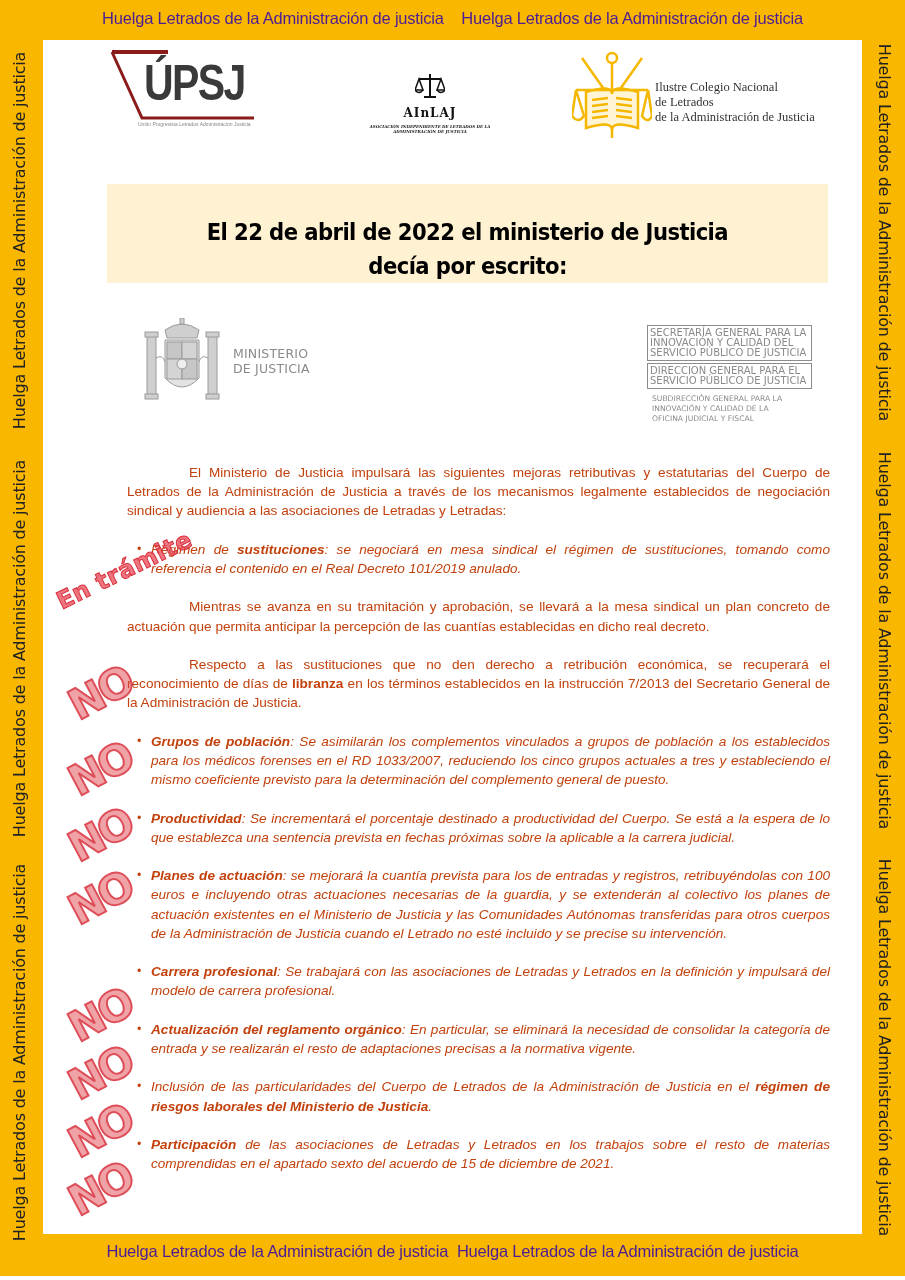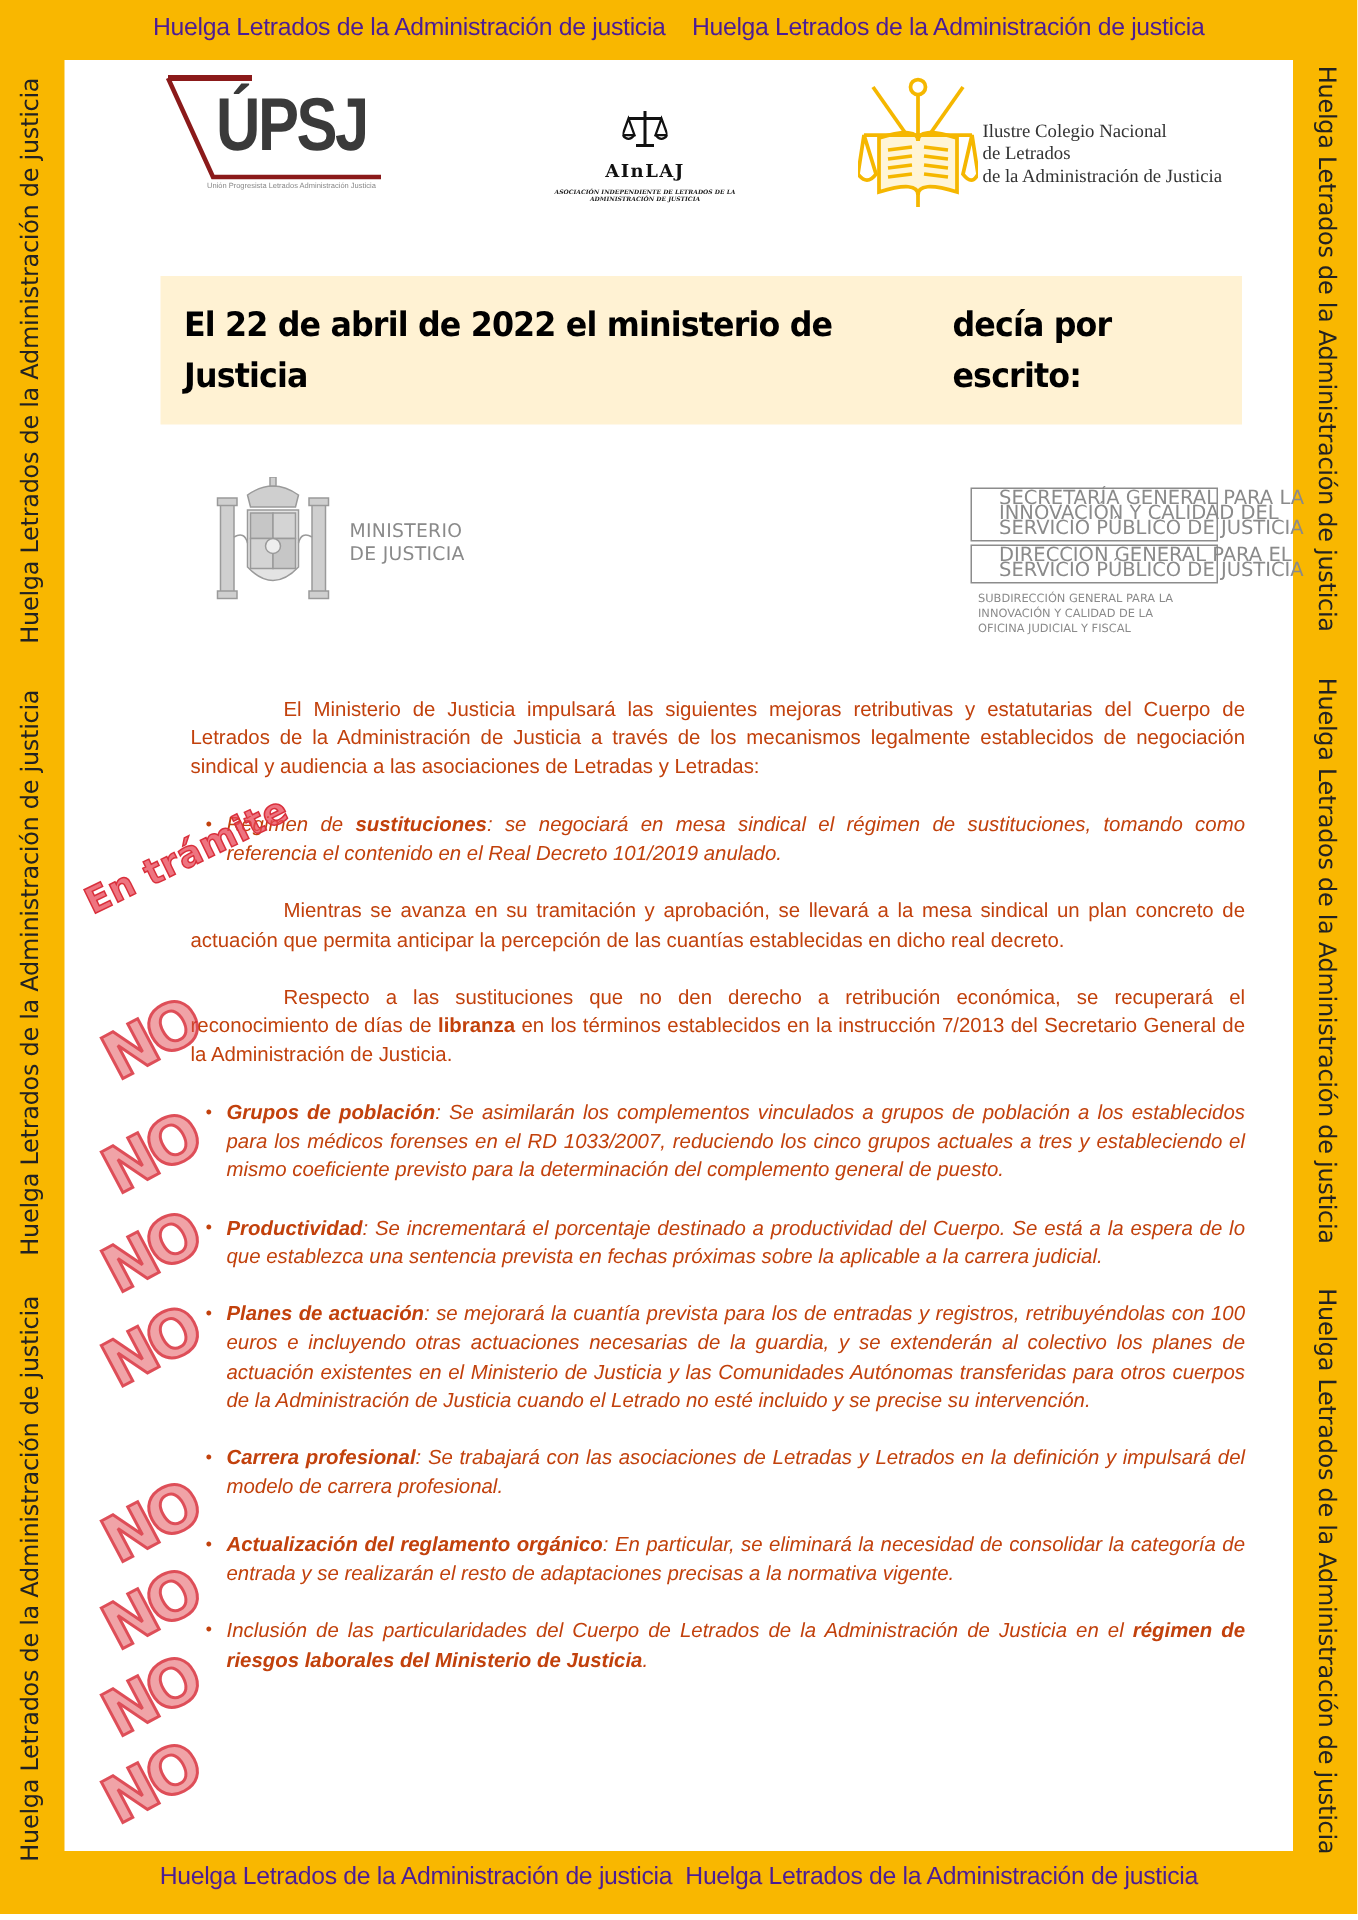--- a/index.html
+++ b/index.html
@@ -72,7 +72,7 @@
     
     .banner {
       position: absolute; left: 107px; top: 184px; width: 721px; height: 99px;
-      background: #FFF2D3; display: flex; flex-direction: row; align-items: center; justify-content: flex-start;
+      background: #FFF2D3; display: flex; flex-direction: column; align-items: center; justify-content: flex-end;
     }
     .banner .line {
       font-family: "DejaVu Sans", sans-serif; font-weight: bold; font-size: 22.5px; color: #000;

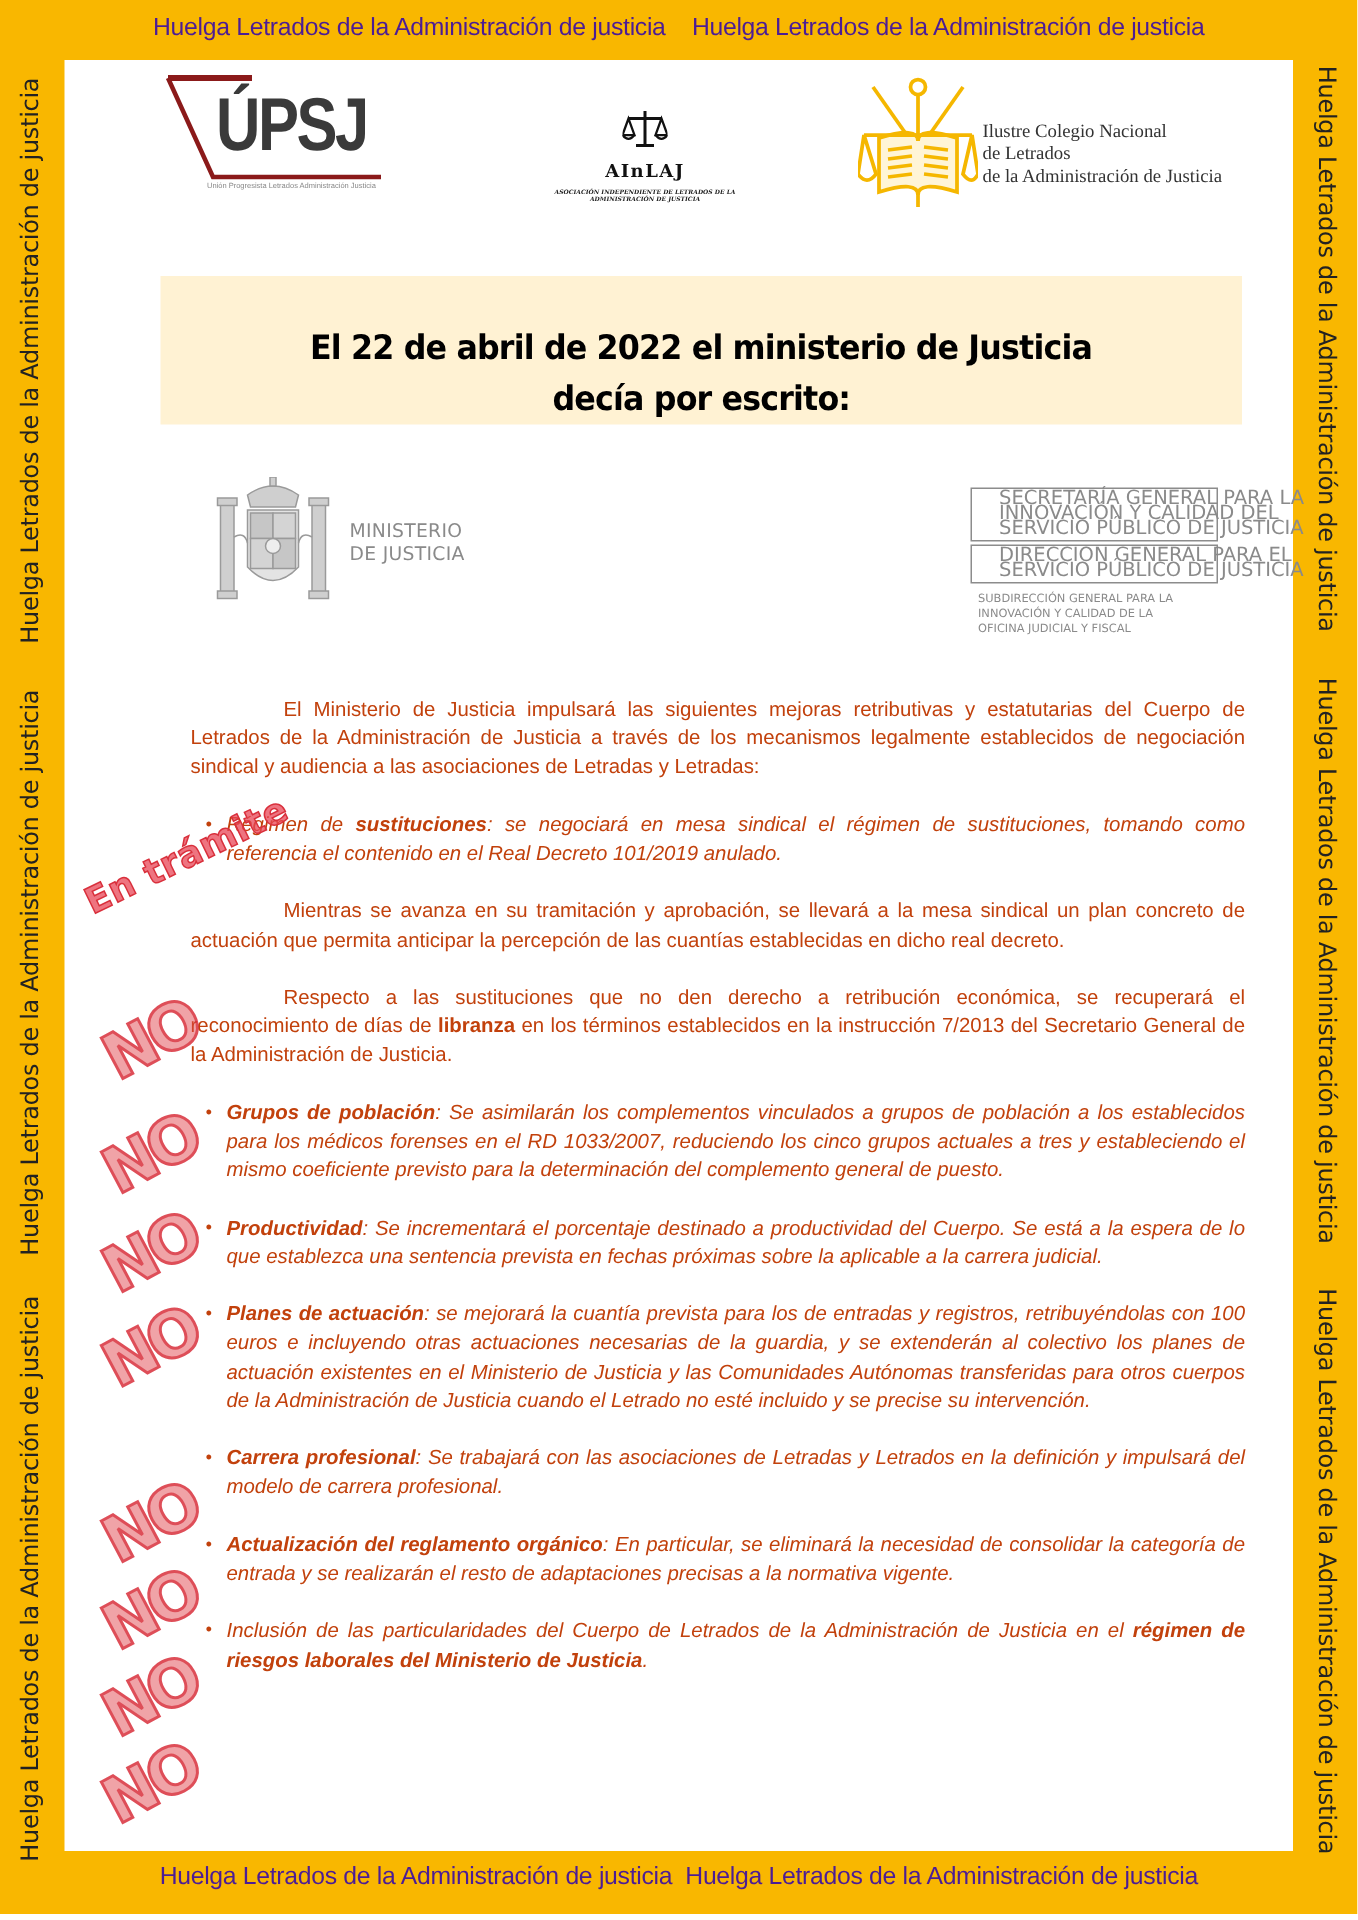--- a/index.html
+++ b/index.html
@@ -88,8 +88,8 @@
     }
     .secretaria { position: absolute; left: 647px; top: 325px; width: 165px; }
     .secretaria .box {
-      border: 1.5px solid #8c8c8c; padding: 2px 18px; font-family: "DejaVu Sans", sans-serif;
-      font-size: 13px; line-height: 10px; color: #8a8a8a; margin-bottom: 2px; white-space: nowrap;
+      border: 1.5px solid #8c8c8c; padding: 2px 2px; font-family: "DejaVu Sans", sans-serif;
+      font-size: 10px; line-height: 10px; color: #8a8a8a; margin-bottom: 2px; white-space: nowrap;
     }
     .secretaria .plain {
       padding: 3px 5px; font-family: "DejaVu Sans", sans-serif;

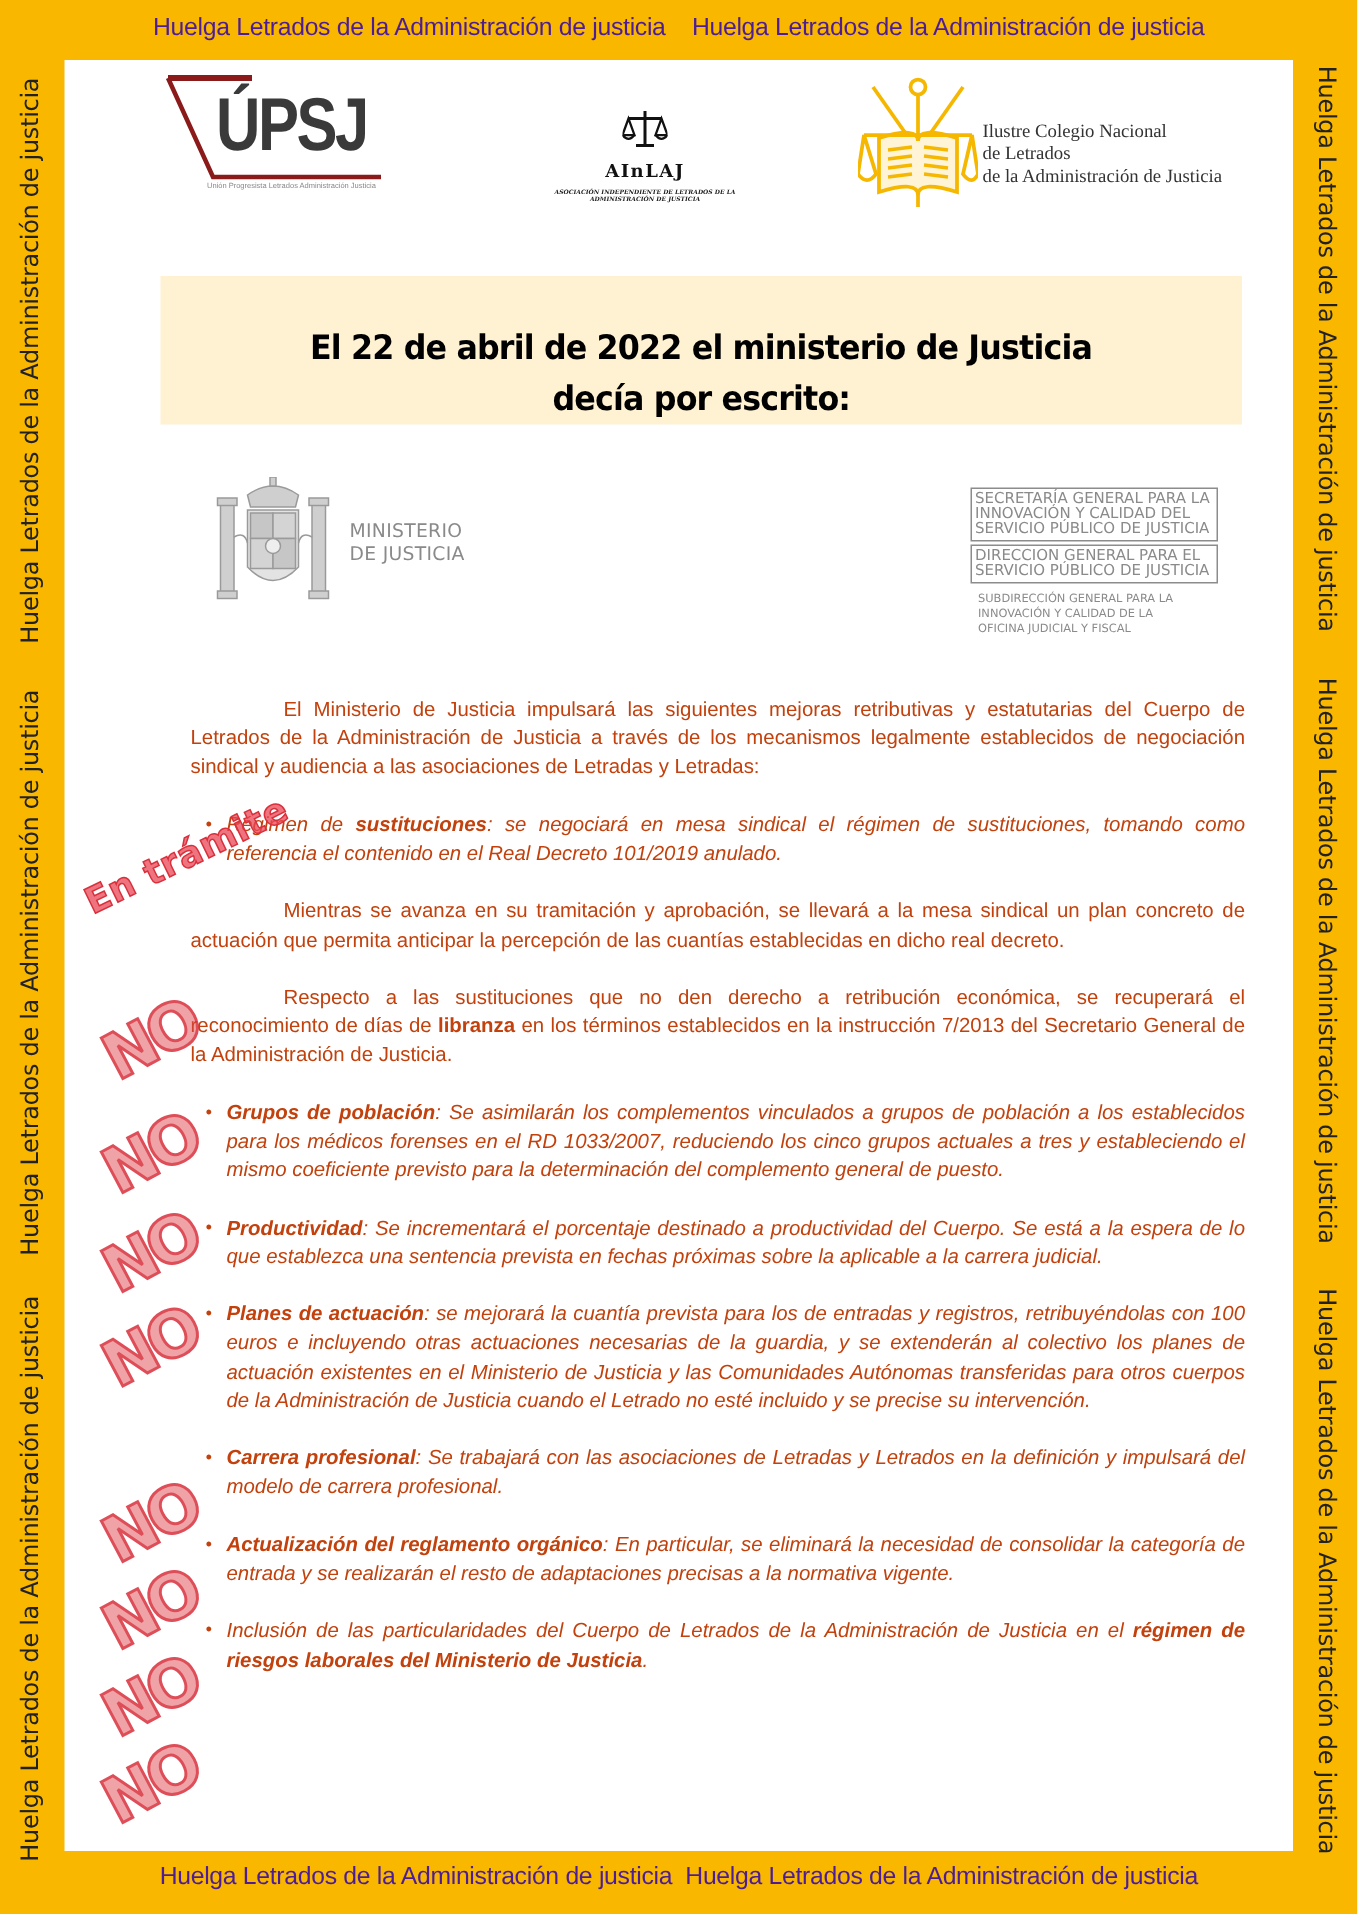--- a/index.html
+++ b/index.html
@@ -291,6 +291,7 @@
     <div class="gap"></div>
     <li><span>Inclusión de las particularidades del Cuerpo de Letrados de la Administración de Justicia en el </span><b>régimen de riesgos laborales del Ministerio de Justicia</b><span>.</span></li>
     <div class="gap"></div>
+    <li><b>Participación</b><span> de las asociaciones de Letradas y Letrados en los trabajos sobre el resto de materias comprendidas en el apartado sexto del acuerdo de 15 de diciembre de 2021.</span></li>
   </ul>
 </div>
 

